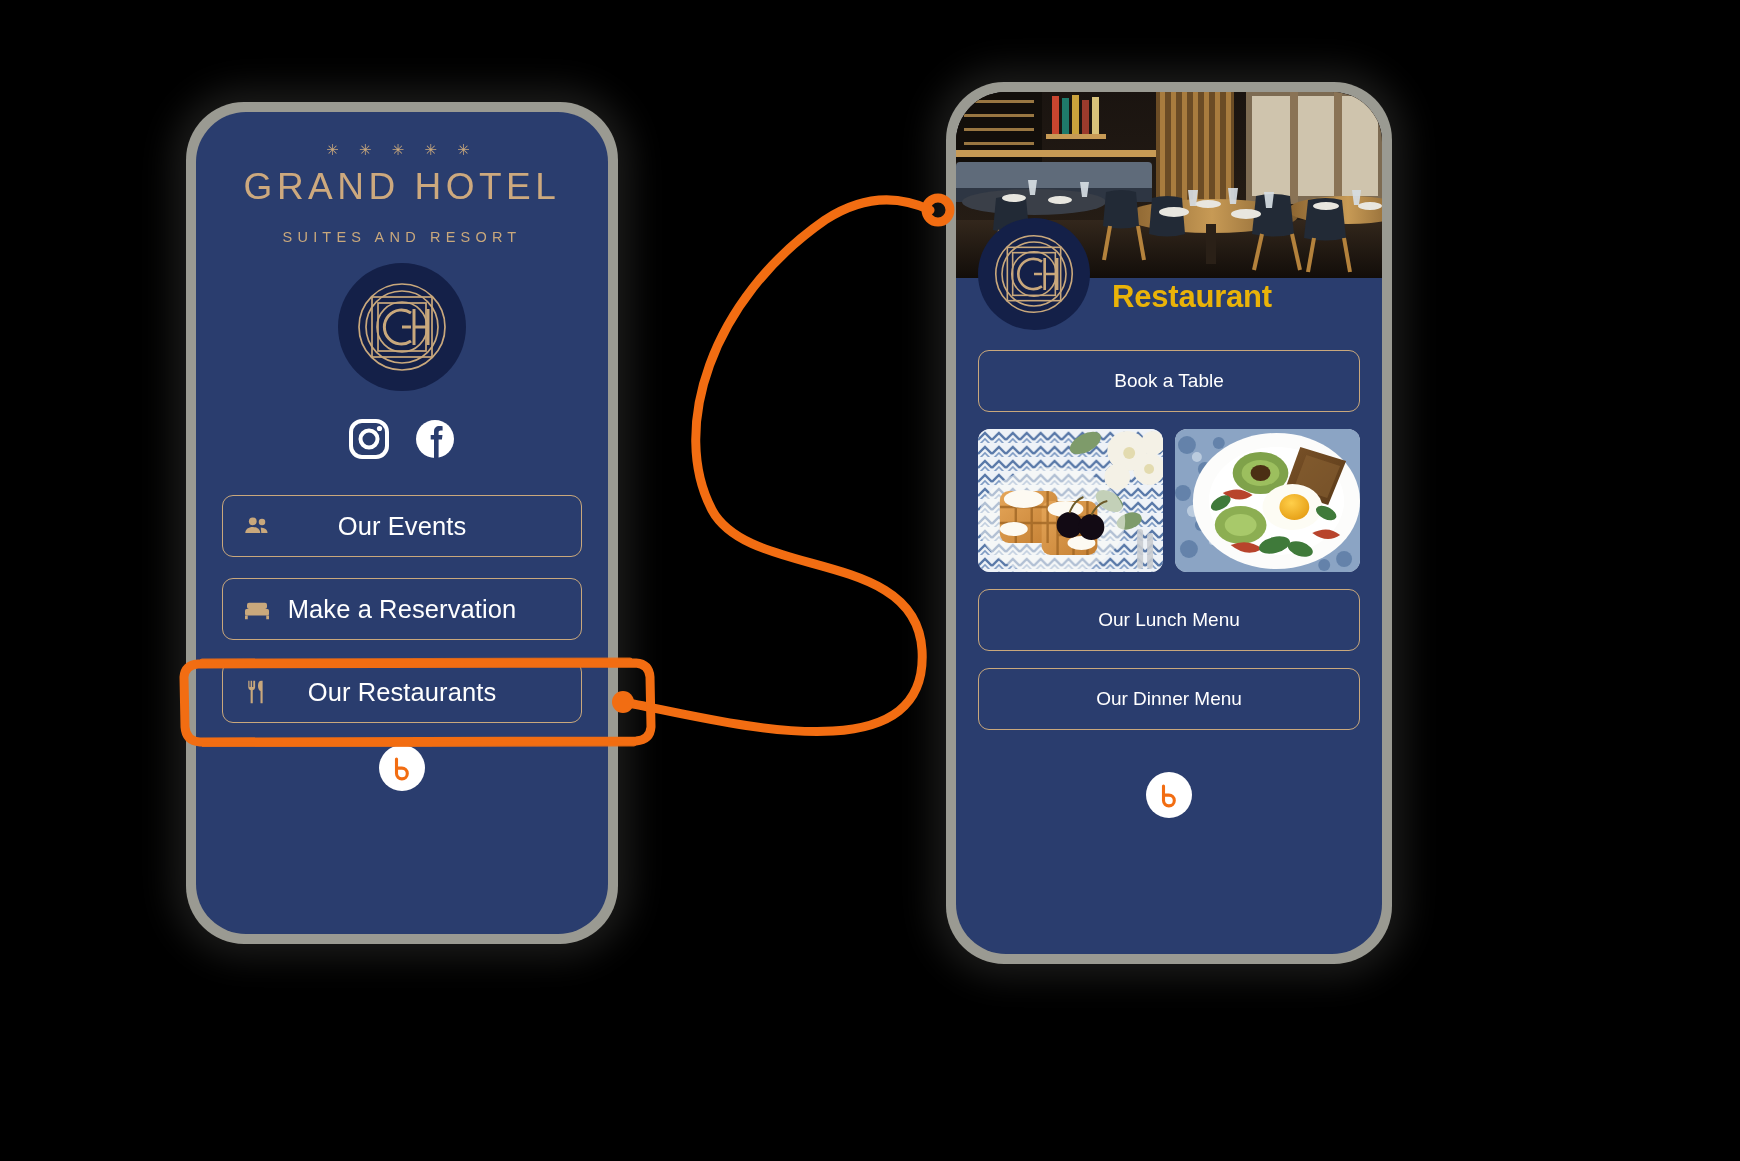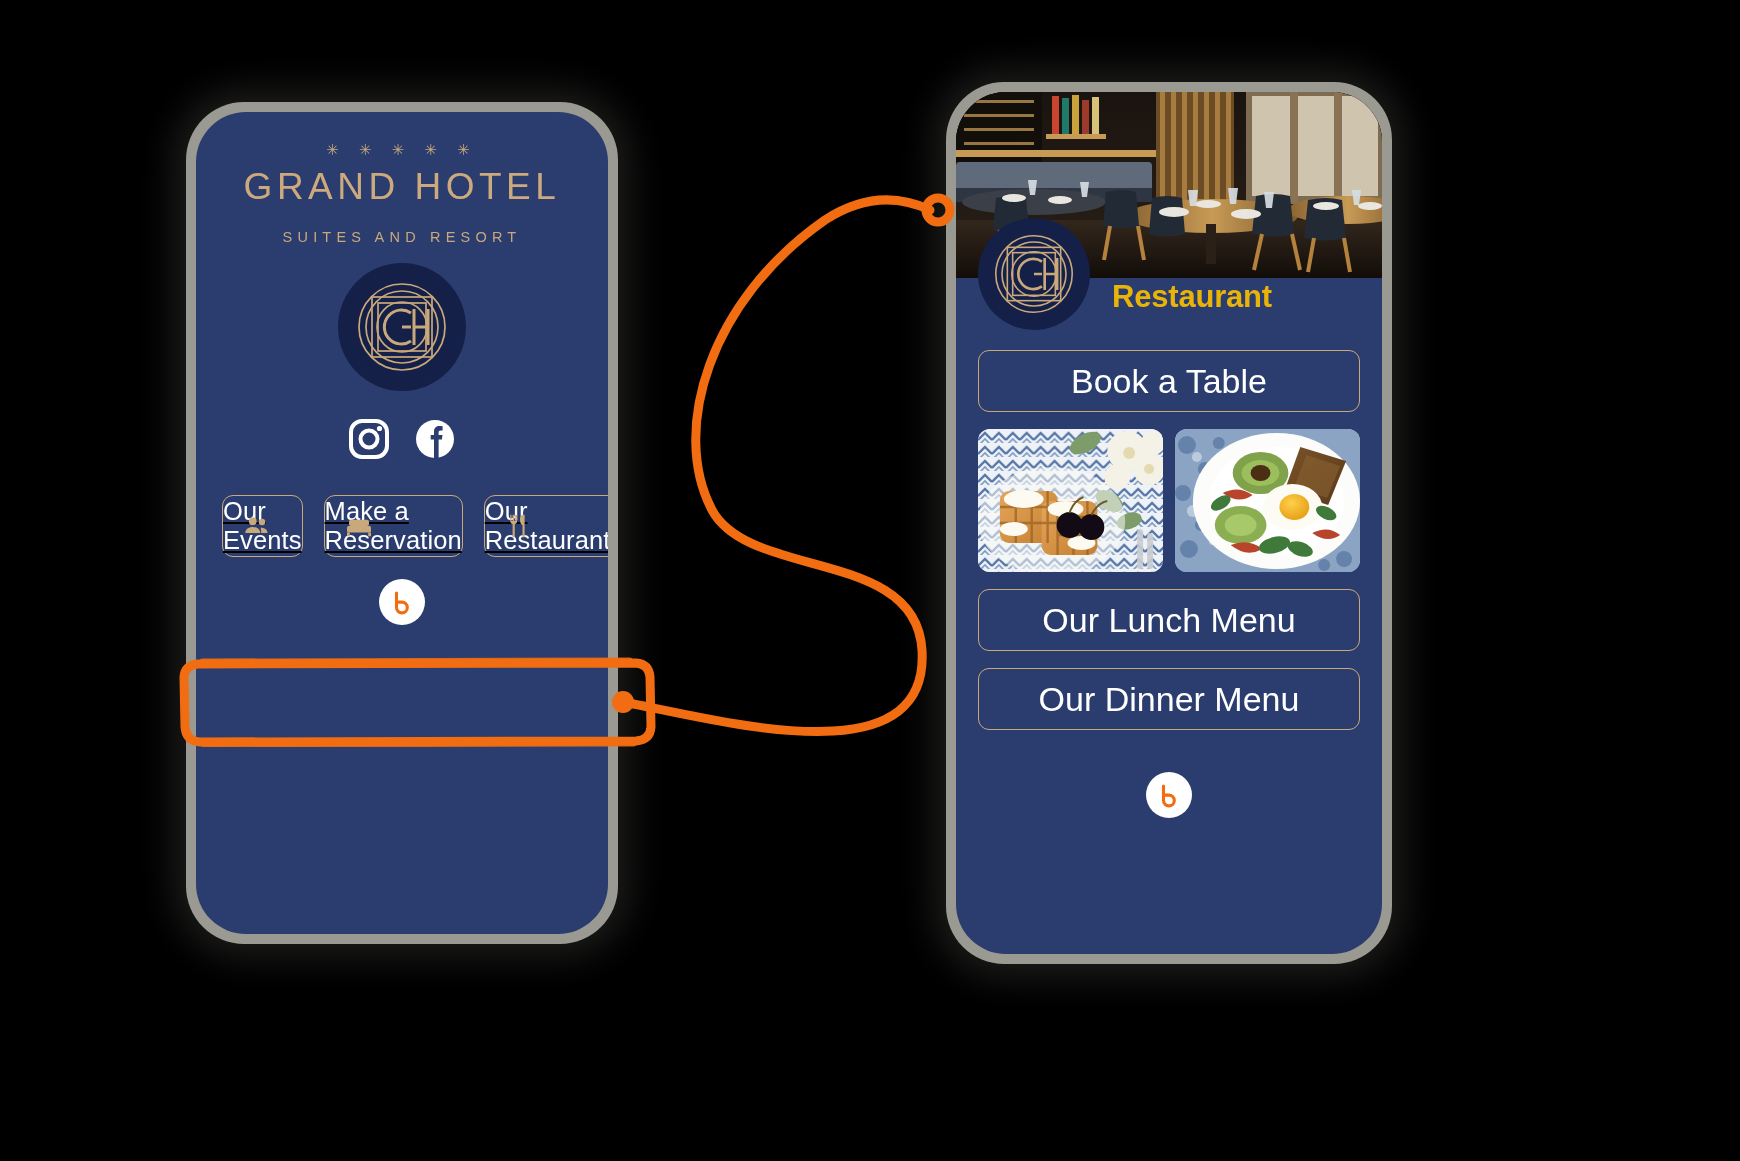--- a/index.html
+++ b/index.html
@@ -110,7 +110,7 @@
   .rp-btn {
     height: 62px; border: 1.6px solid #c9a87c; border-radius: 11px;
     display: flex; align-items: center; justify-content: center;
-    color: #ffffff; font-size: 34px;
+    color: #ffffff; font-size: 19px;
   }
   .food-grid {
     display: grid; grid-template-columns: 1fr 1fr; gap: 12px;

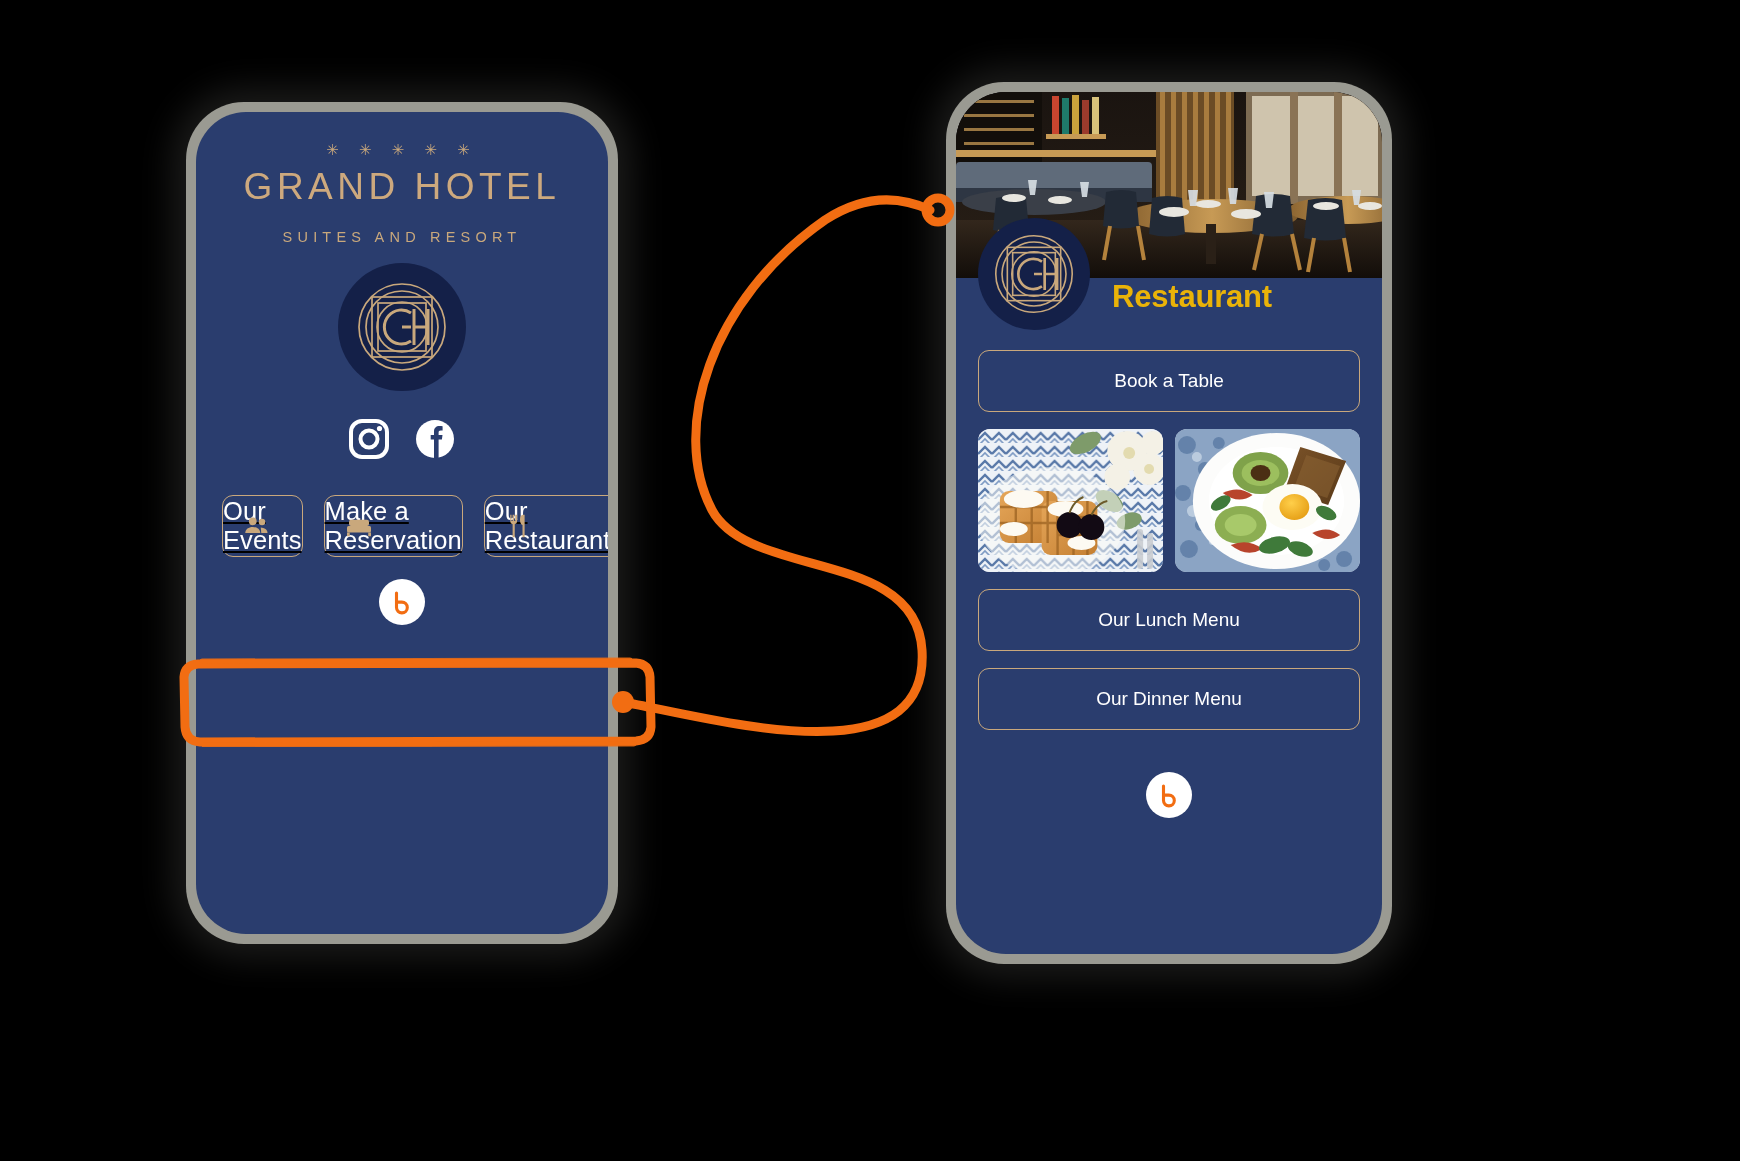--- a/index.html
+++ b/index.html
@@ -59,7 +59,7 @@
   .socials svg { display: block; }
 
   
-  .menu-list { margin-top: 34px; display: flex; flex-direction: row; gap: 21px; text-decoration: underline; }
+  .menu-list { margin-top: 34px; display: flex; flex-direction: column; gap: 21px; }
   .menu-btn {
     position: relative;
     height: 62px;

